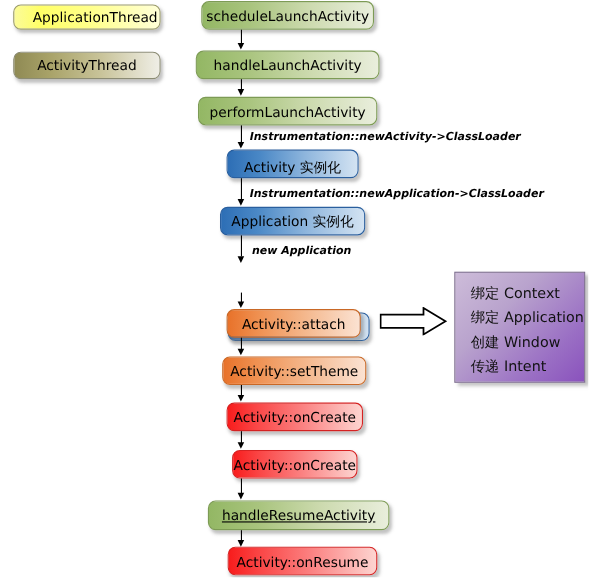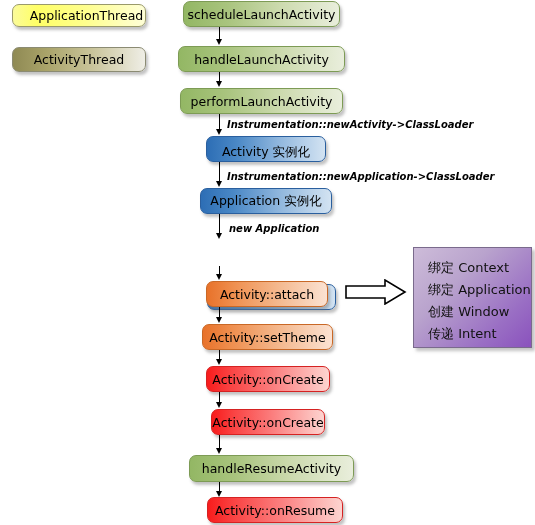--- a/index.html
+++ b/index.html
@@ -165,7 +165,7 @@
     <span>Activity::onCreate</span>
   </div>
 
-  <div class="node green" style="left:189px; top:455px; width:165px; height:27px;">
+  <div class="node green" style="left:189px; top:455px; width:165px; height:27px;text-decoration:underline;">
     <span>handleResumeActivity</span>
   </div>
 

